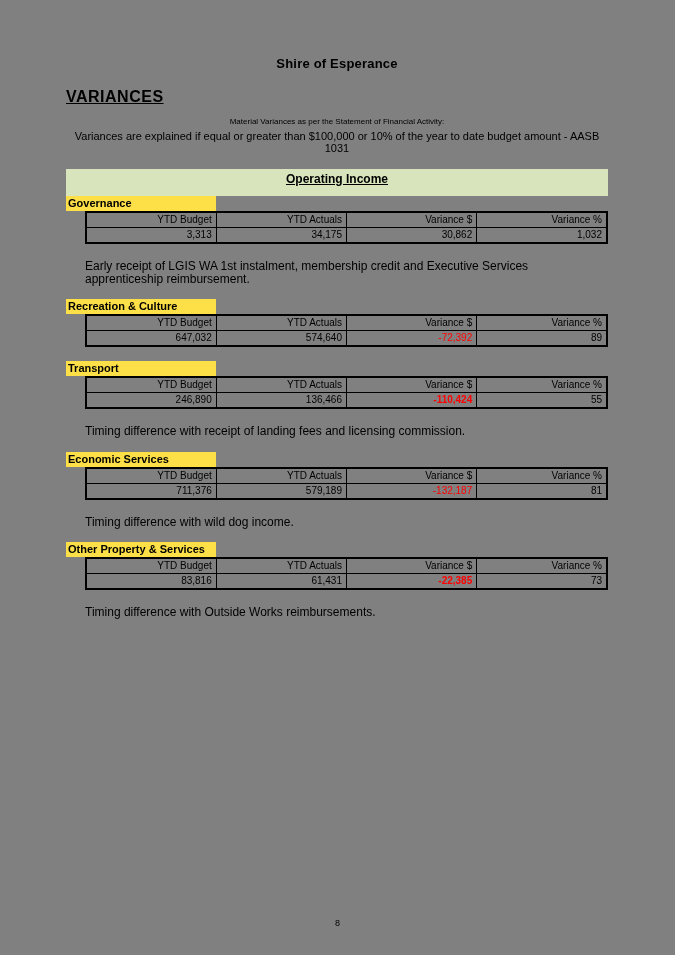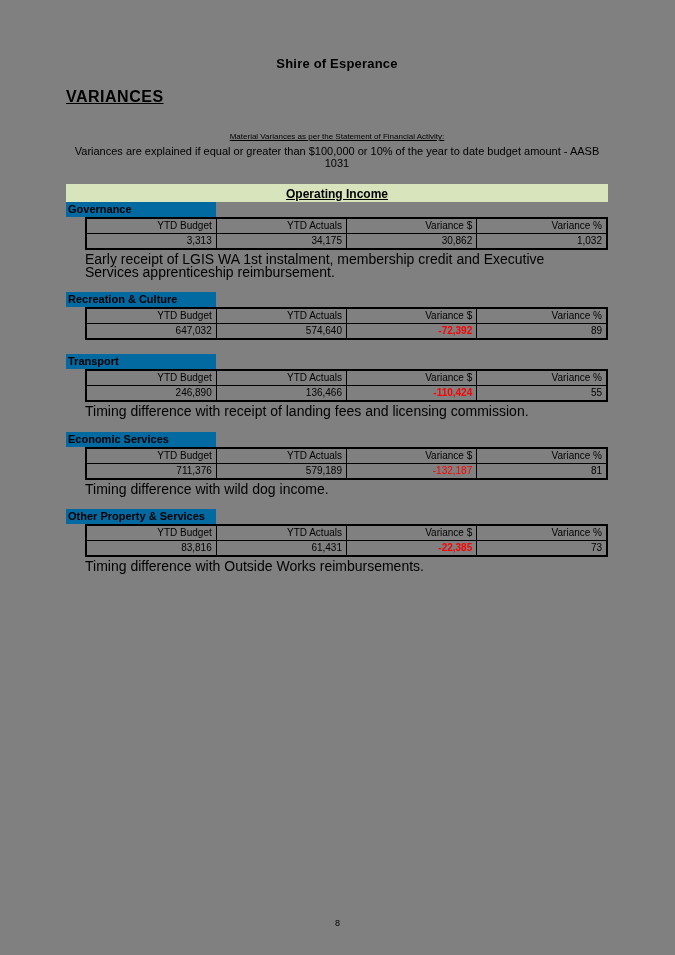--- a/index.html
+++ b/index.html
@@ -25,7 +25,7 @@
     margin-top: 16px;
   }
 
-  .subnote-1 { text-align: center; font-size: 8px; margin-top: 26px; color: #000; text-decoration: underline; }
+  .subnote-1 { text-align: center; font-size: 8px; margin-top: 11px; color: #000; }
   .subnote-2 { text-align: center; font-size: 11px; margin-top: 4px; color: #000; }
 
   .banner {

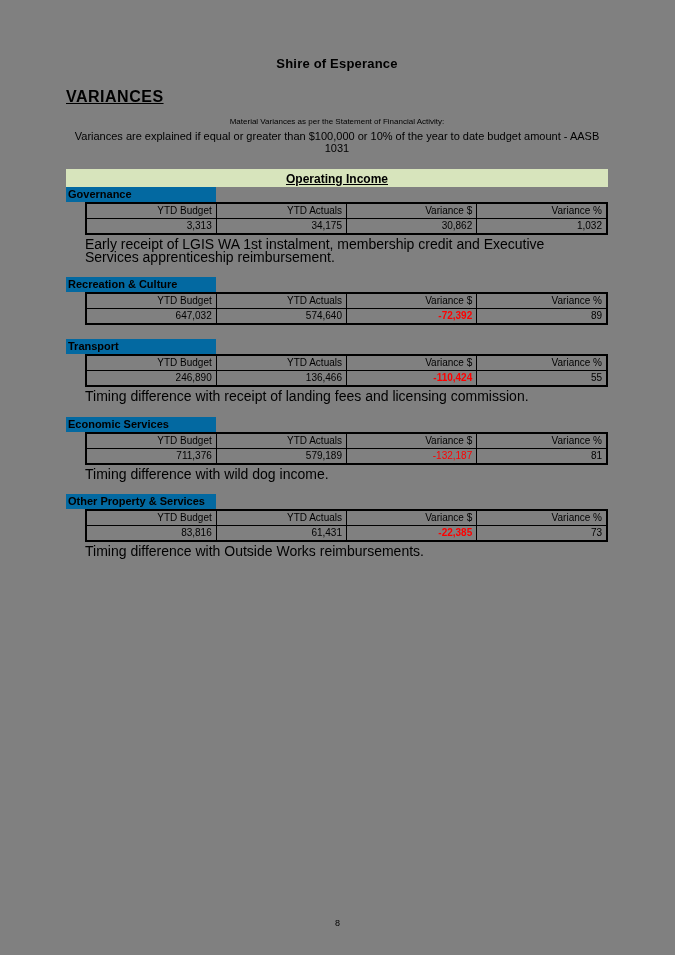--- a/index.html
+++ b/index.html
@@ -31,7 +31,7 @@
   .banner {
     margin-top: 15px;
     background: #D7E4BC;
-    height: 18px;
+    height: 27px;
     text-align: center;
     line-height: 18px;
   }

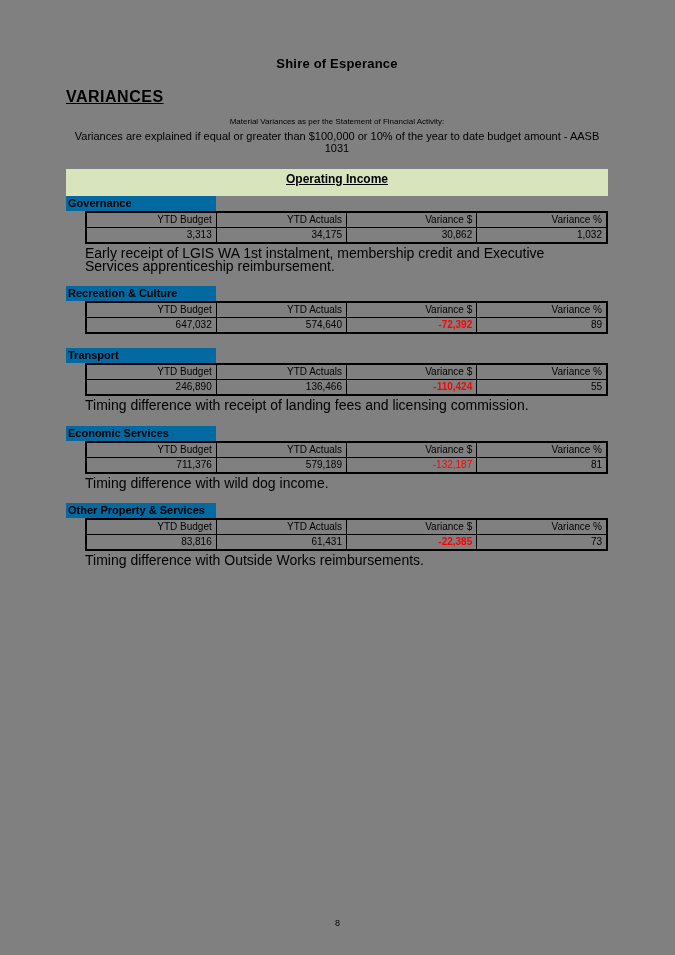--- a/index.html
+++ b/index.html
@@ -40,7 +40,7 @@
   .section + .section { margin-top: 14px; }
 
   .cat-band {
-    background: #0369a1;
+    background: #fde047;
     width: 150px;
     height: 15px;
     line-height: 15px;

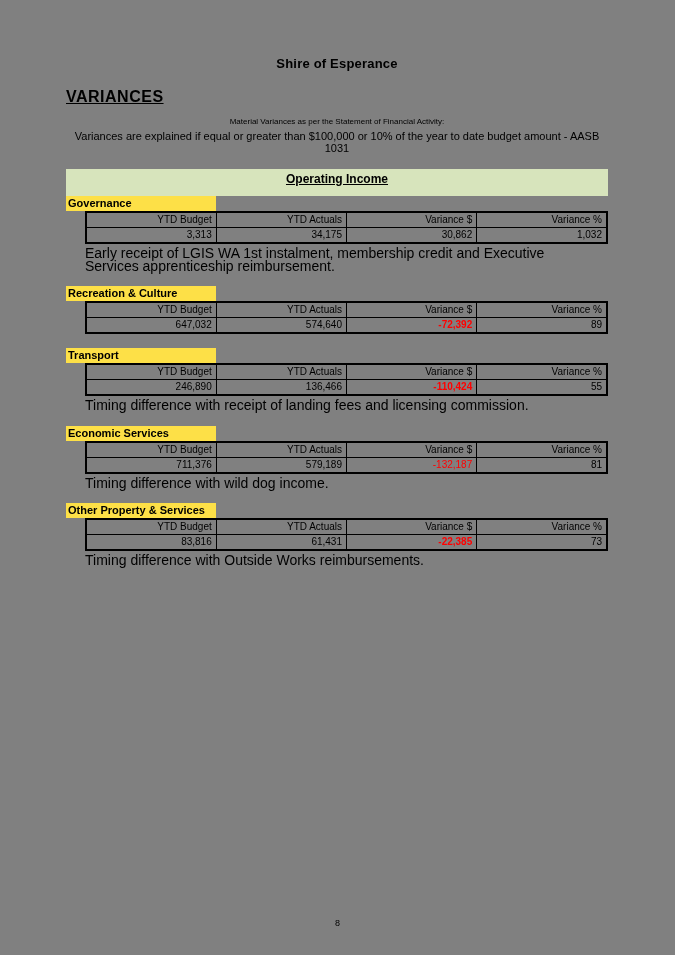--- a/index.html
+++ b/index.html
@@ -72,9 +72,9 @@
 
   .note {
     margin-left: 19px;
-    margin-top: 3px;
+    margin-top: 16px;
     width: 512px;
-    font-size: 14px;
+    font-size: 12px;
     line-height: 12.5px;
   }
 

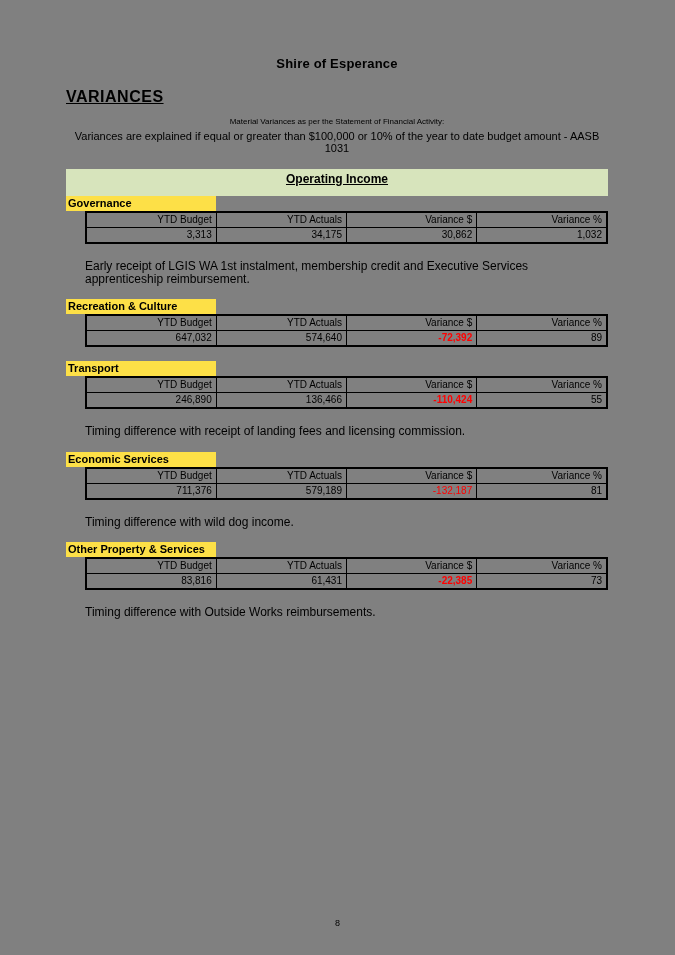--- a/index.html
+++ b/index.html
@@ -147,7 +147,7 @@
           <tr>
             <td>647,032</td>
             <td>574,640</td>
-            <td style="color: rgb(255, 0, 0); font-weight: bold;">-72,392</td>
+            <td style="color: rgb(255, 0, 0); font-weight: normal;">-72,392</td>
             <td>89</td>
           </tr>
         </tbody>

